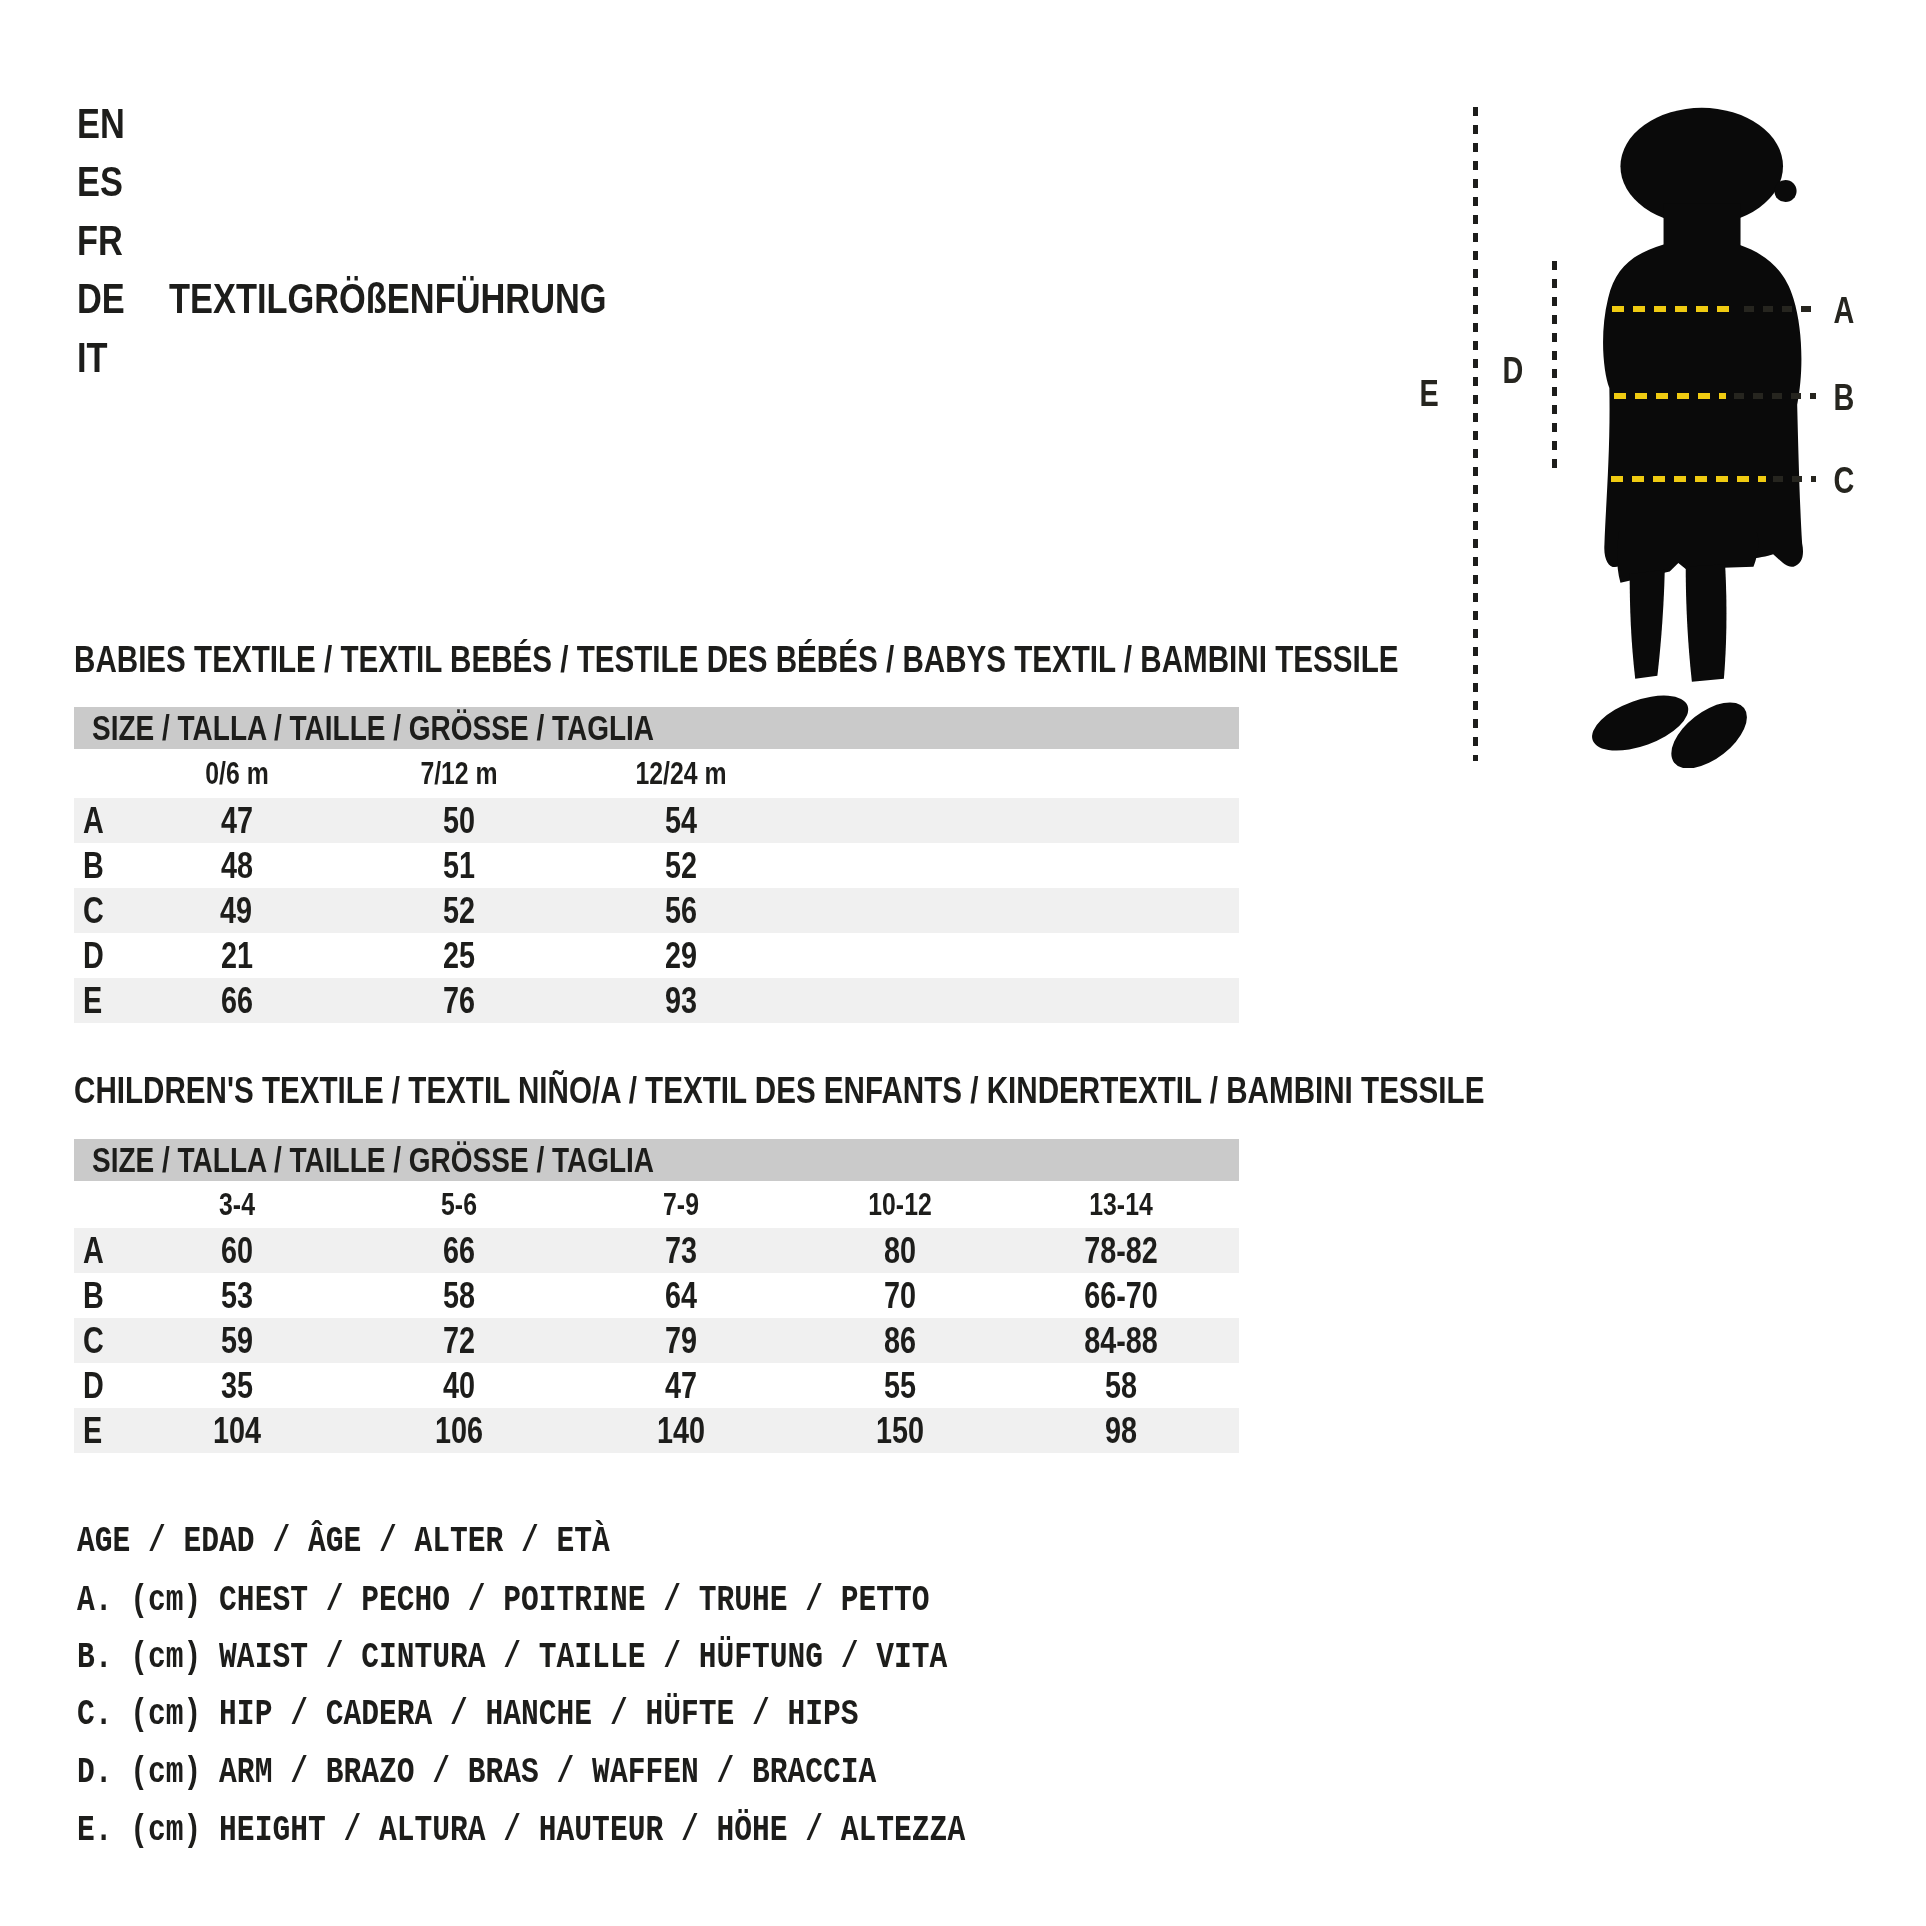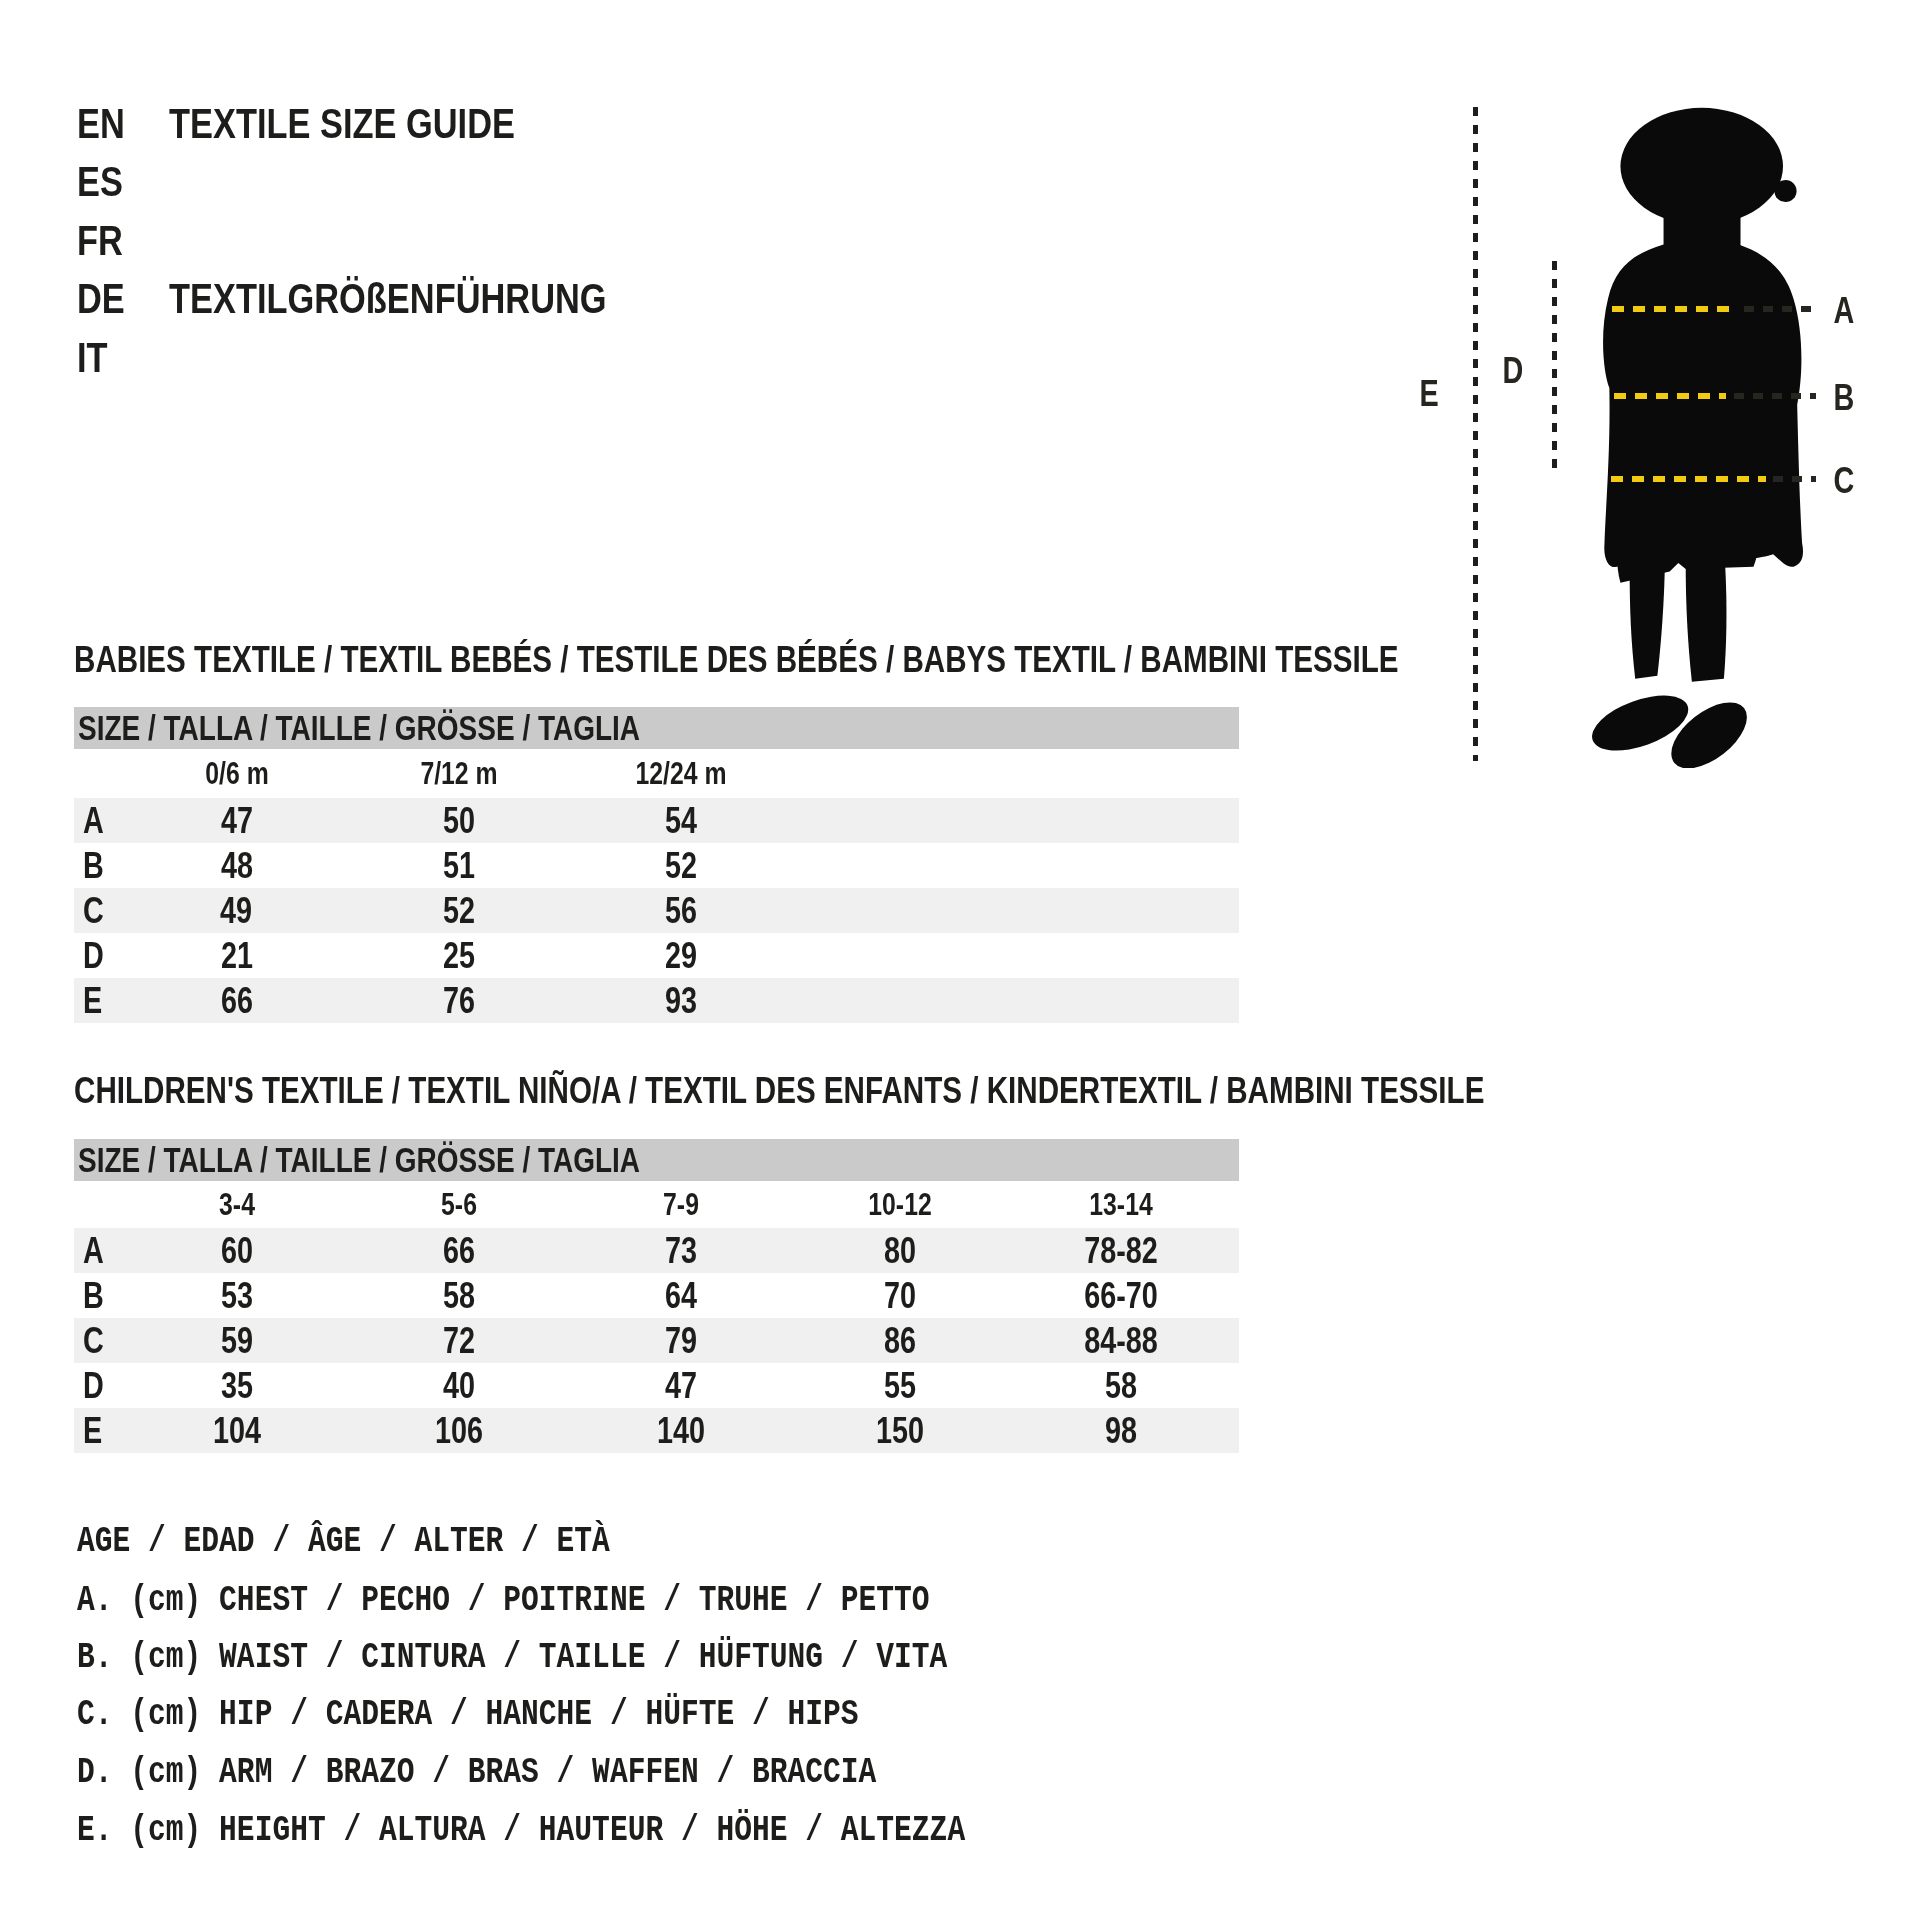--- a/index.html
+++ b/index.html
@@ -37,7 +37,6 @@
 
 <div class="abs lang-row" style="top:94px">
   <span class="lang-code"><span class="sql">EN</span></span>
-  <span class="lang-title"><span class="sql">TEXTILE SIZE GUIDE</span></span>
 </div>
 <div class="abs lang-row" style="top:152px">
   <span class="lang-code"><span class="sql">ES</span></span>

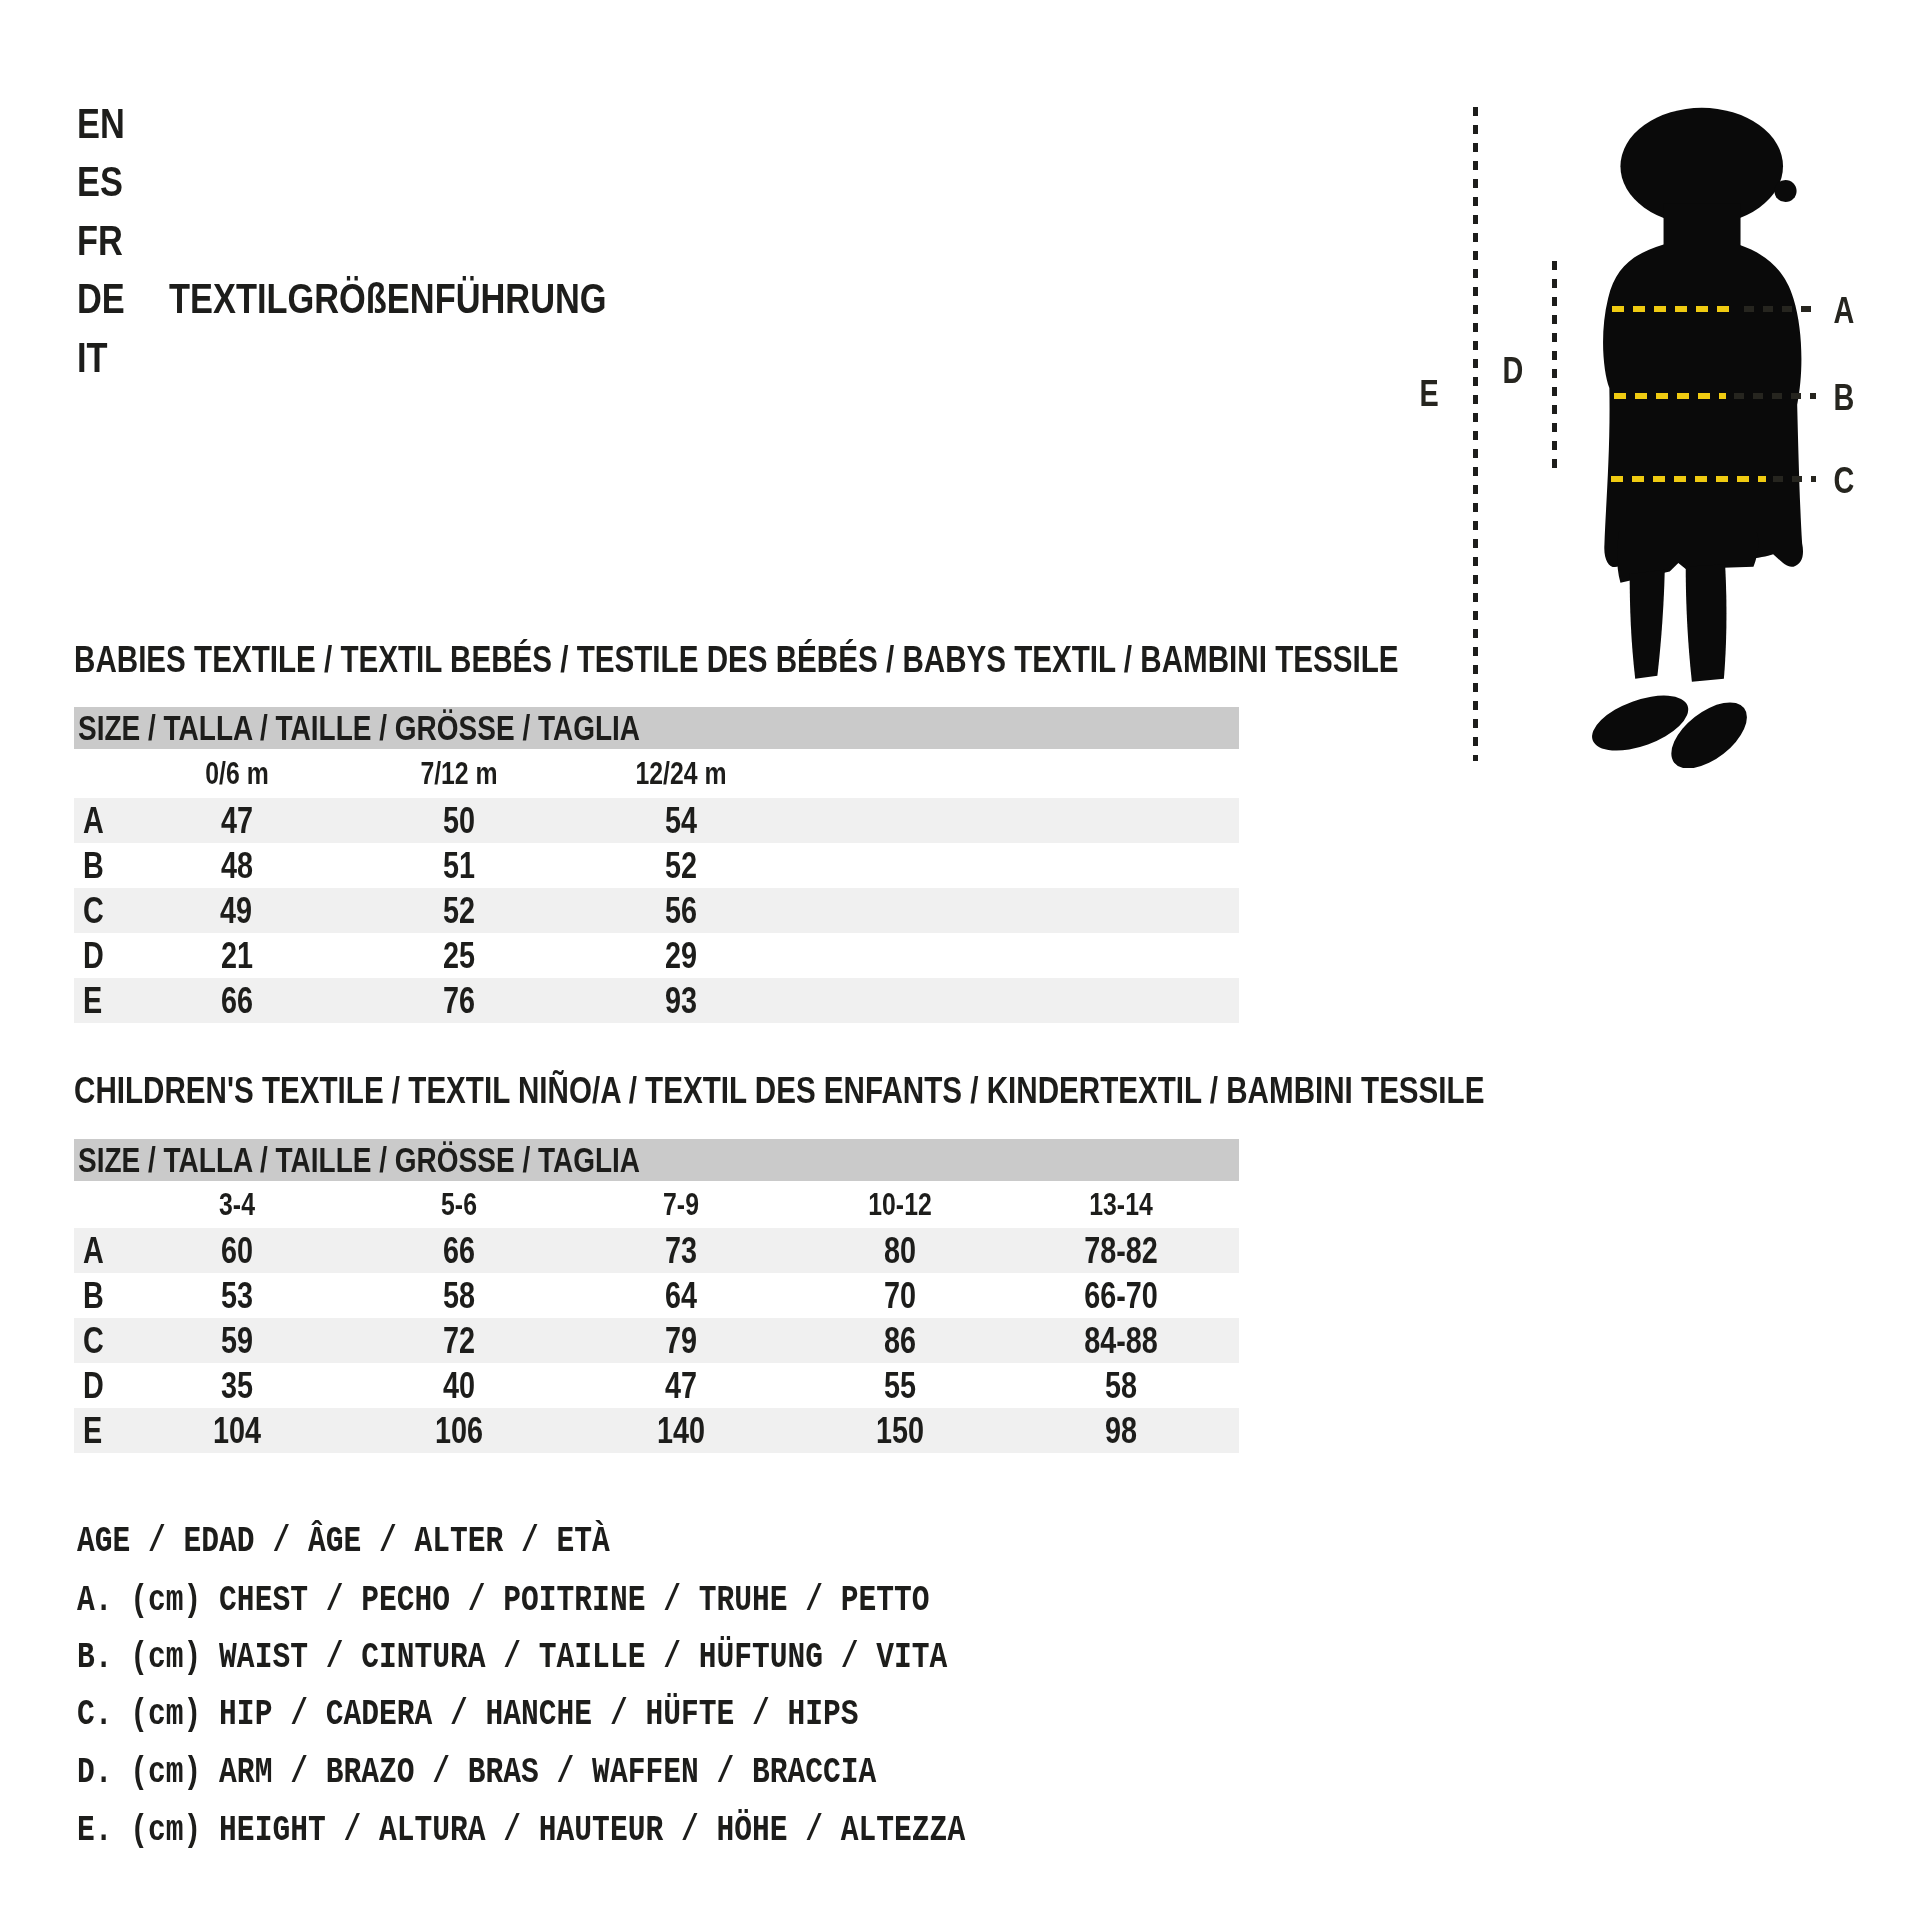--- a/index.html
+++ b/index.html
@@ -18,7 +18,7 @@
   .lang-title{position:absolute;left:169px;}
   
   .sec-title{left:74px;width:1479px;height:37px;line-height:37px;font-size:37px;}
-  .size-bar{left:0;width:1165px;height:42px;line-height:42px;background:#cacaca;font-size:35px;padding-left:4px;box-sizing:border-box;}
+  .size-bar{left:0;width:1165px;height:42px;line-height:42px;background:#cacaca;font-size:35px;padding-left:18px;box-sizing:border-box;}
   .colhead{left:0;width:1165px;font-size:31px;}
   .trow{left:0;width:1165px;height:45px;line-height:45px;font-size:36px;}
   .stripe{background:#f0f0f0;}

